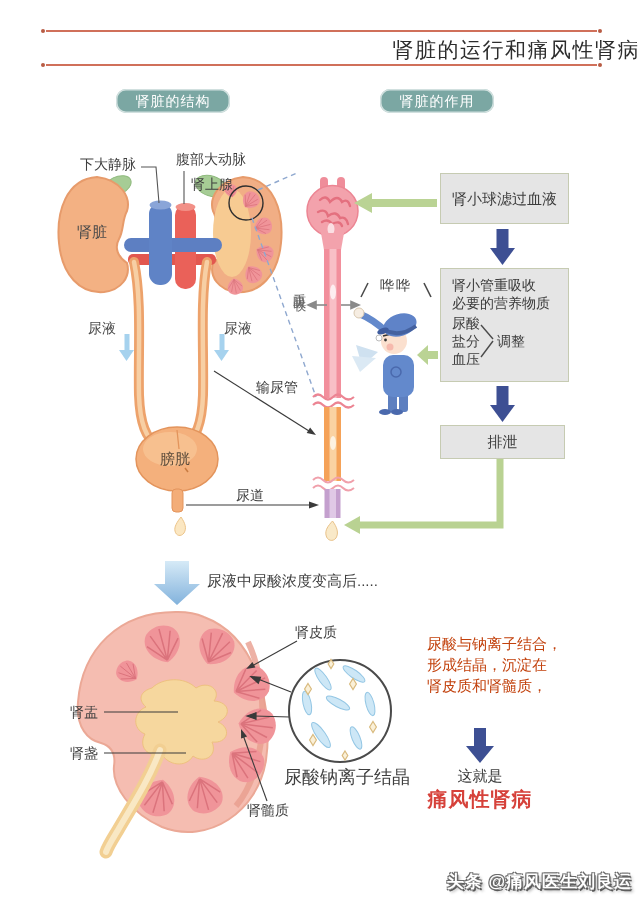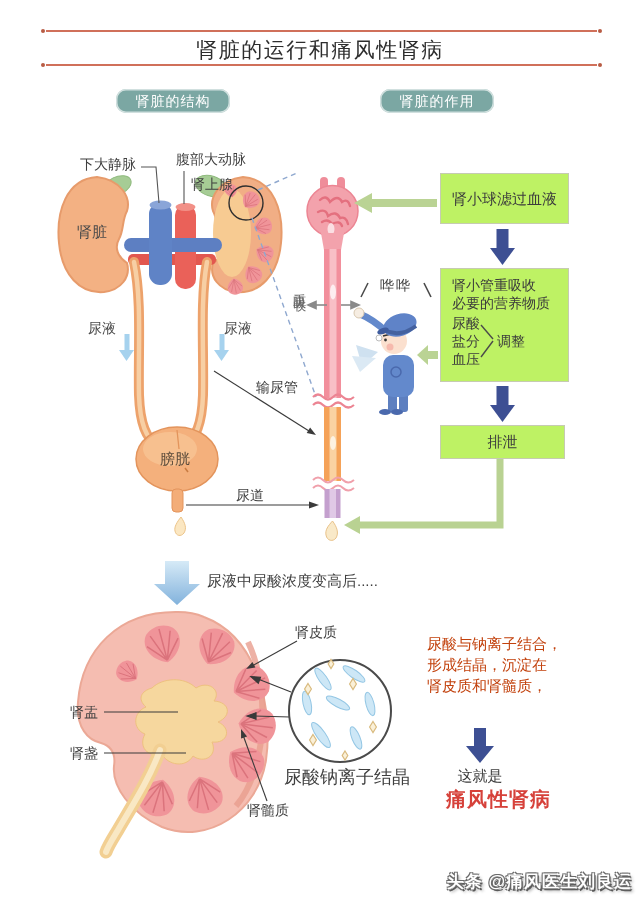--- a/index.html
+++ b/index.html
@@ -10,7 +10,7 @@
   .lbl{position:absolute;z-index:2;font-size:14px;color:#3f3f3f;white-space:nowrap;line-height:1.25;}
   .rule{position:absolute;z-index:2;height:2px;background:#d0705a;}
   .rule .dot{position:absolute;top:-1px;width:4px;height:4px;border-radius:50%;background:#b85c44;}
-  .title{position:absolute;z-index:2;left:0;top:36px;width:640px;text-align:center;
+  .title{position:absolute;z-index:2;left:0;top:36px;width:640px;text-align:right;
          font-size:21px;letter-spacing:1.5px;color:#2d2d2d;}
   .badge{position:absolute;z-index:2;width:114px;height:24px;line-height:24px;text-align:center;
          background:#7ba7a3;color:#fff;font-size:14px;letter-spacing:1px;border-radius:10px;

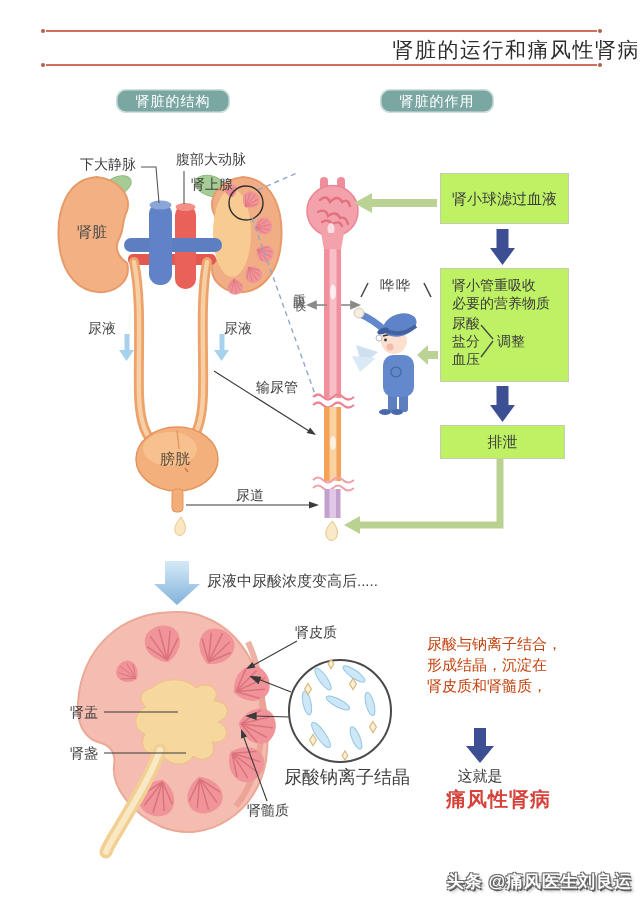--- a/index.html
+++ b/index.html
@@ -15,7 +15,7 @@
   .badge{position:absolute;z-index:2;width:114px;height:24px;line-height:24px;text-align:center;
          background:#7ba7a3;color:#fff;font-size:14px;letter-spacing:1px;border-radius:10px;
          box-shadow:inset 0 0 0 1.5px rgba(255,255,255,.65);}
-  .gbox{position:absolute;z-index:2;background:#bef264;border:1px solid #c6cbb2;color:#3c3c3c;}
+  .gbox{position:absolute;z-index:2;background:#e5e5e5;border:1px solid #c6cbb2;color:#3c3c3c;}
   .gbox.center{text-align:center;}
   .vert{writing-mode:vertical-rl;letter-spacing:3px;}
   .desc{position:absolute;z-index:2;left:427px;top:633px;width:150px;font-size:15px;

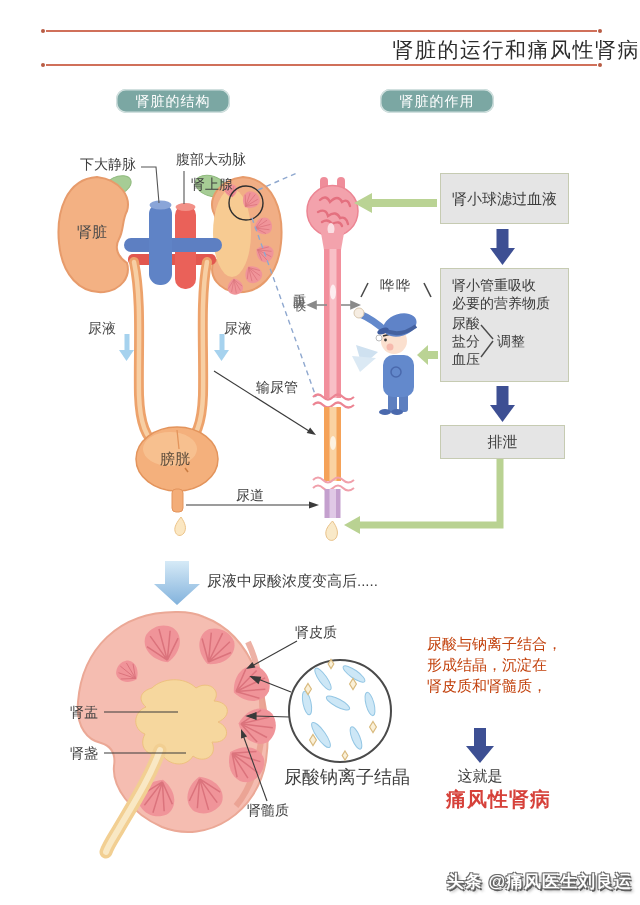--- a/index.html
+++ b/index.html
@@ -20,7 +20,7 @@
   .vert{writing-mode:vertical-rl;letter-spacing:3px;}
   .desc{position:absolute;z-index:2;left:427px;top:633px;width:150px;font-size:15px;
         line-height:21px;color:#c2410c;}
-  .disease{position:absolute;z-index:2;left:409px;top:786px;width:142px;text-align:right;
+  .disease{position:absolute;z-index:2;left:409px;top:786px;width:142px;text-align:center;
            font-size:20px;font-weight:bold;color:#d6413a;letter-spacing:1px;}
   .intro{position:absolute;z-index:2;left:429px;top:767px;width:102px;text-align:center;font-size:15px;color:#3a3a3a;}
   .watermark{position:absolute;z-index:2;right:8px;top:870px;font-size:17px;font-weight:bold;color:#ffffff;

